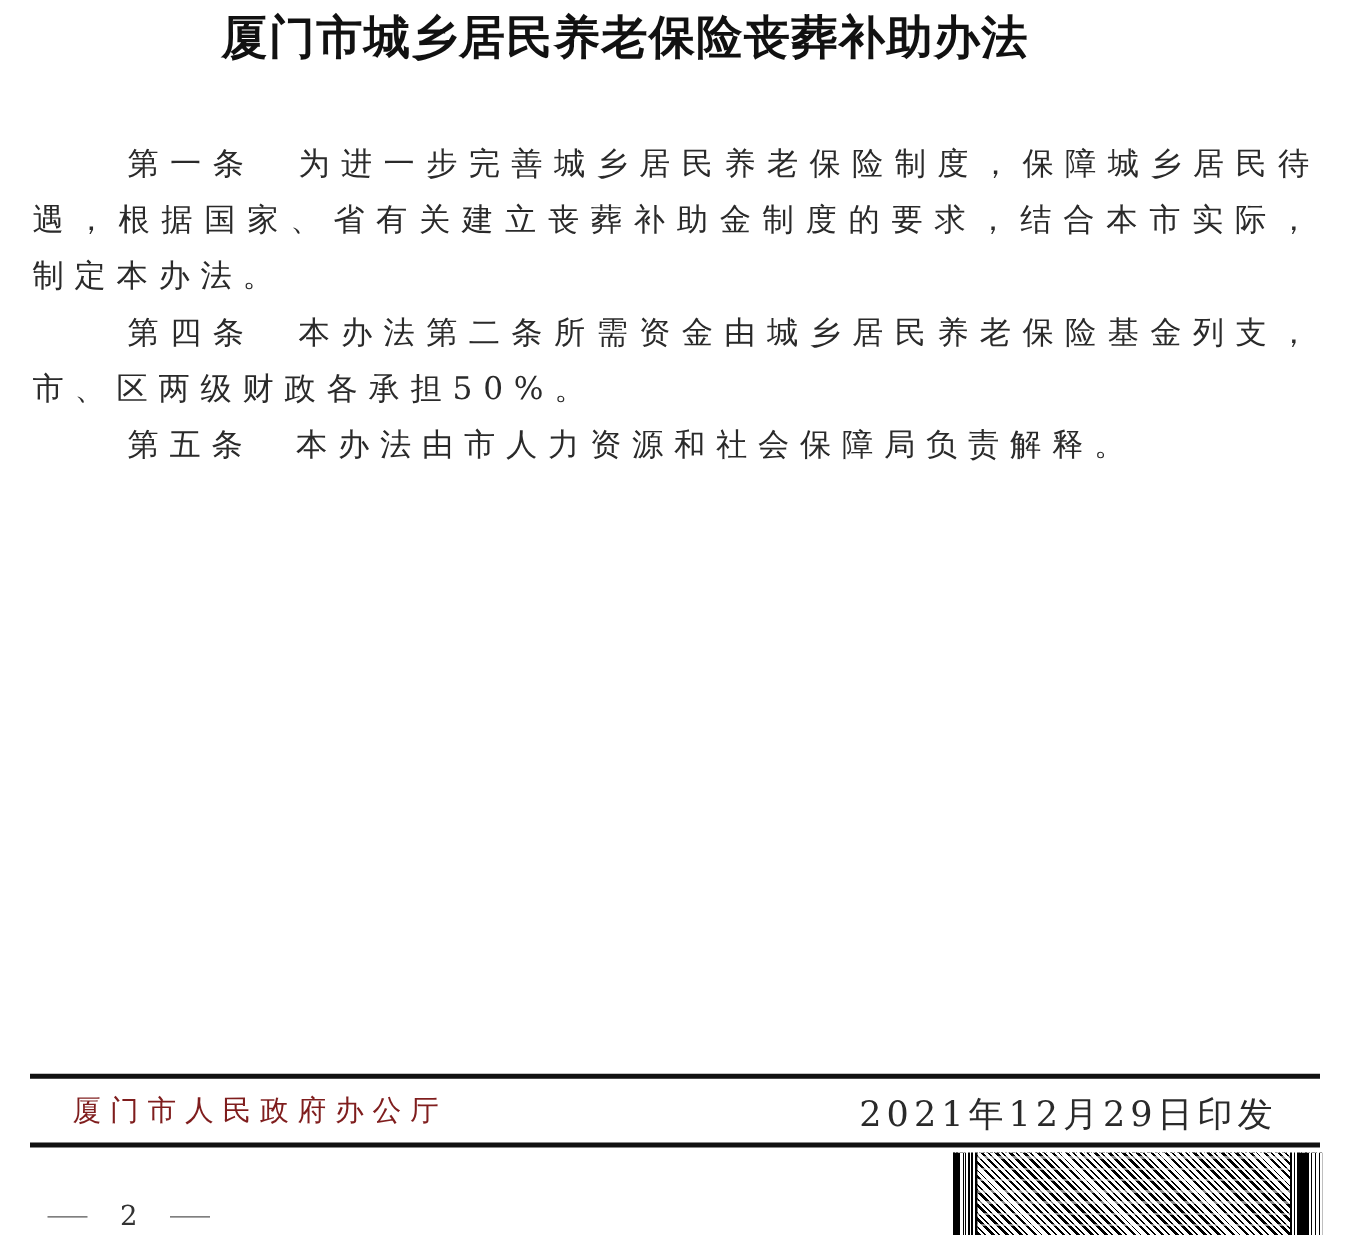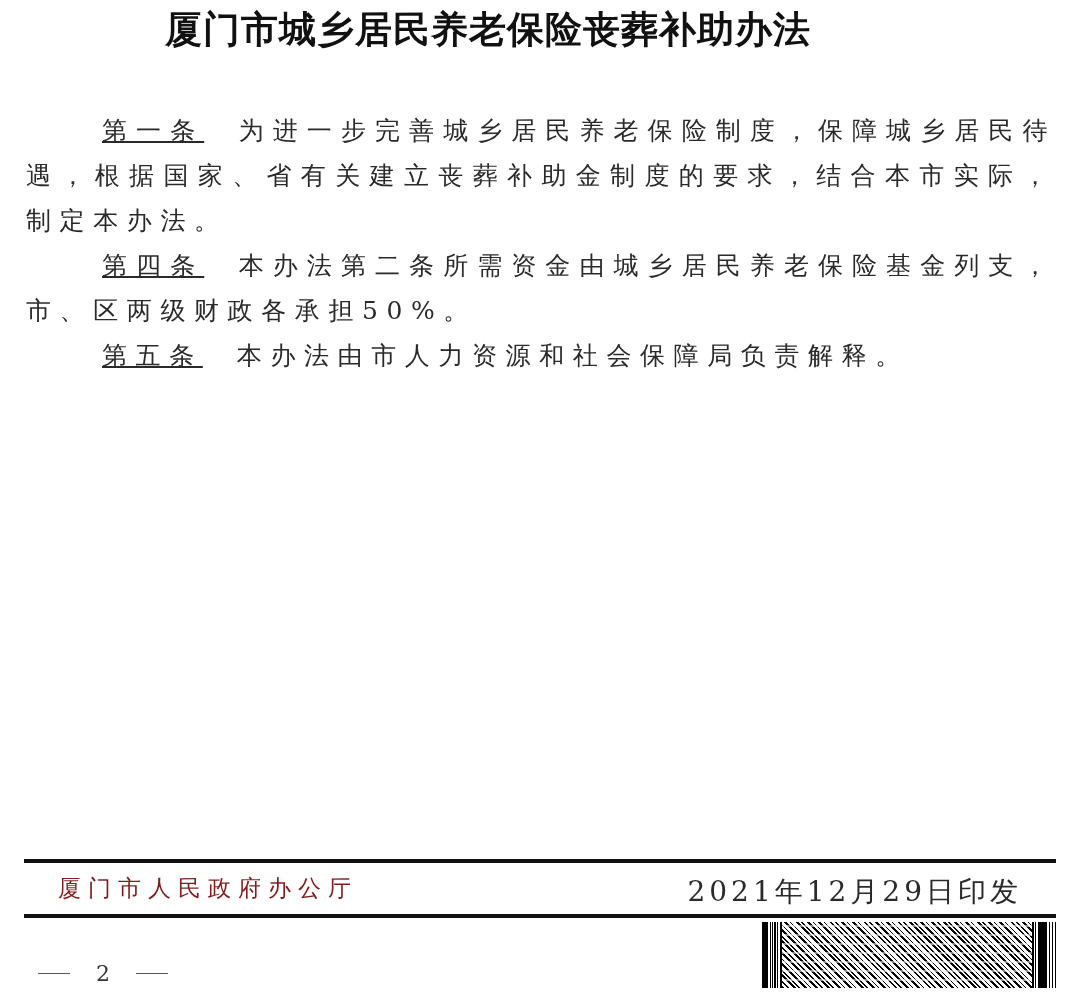--- a/index.html
+++ b/index.html
@@ -17,7 +17,7 @@
     }
     .title {
       position: absolute;
-      left: 0;
+      left: 12px;
       top: 8px;
       width: 976px;
       text-align: center;

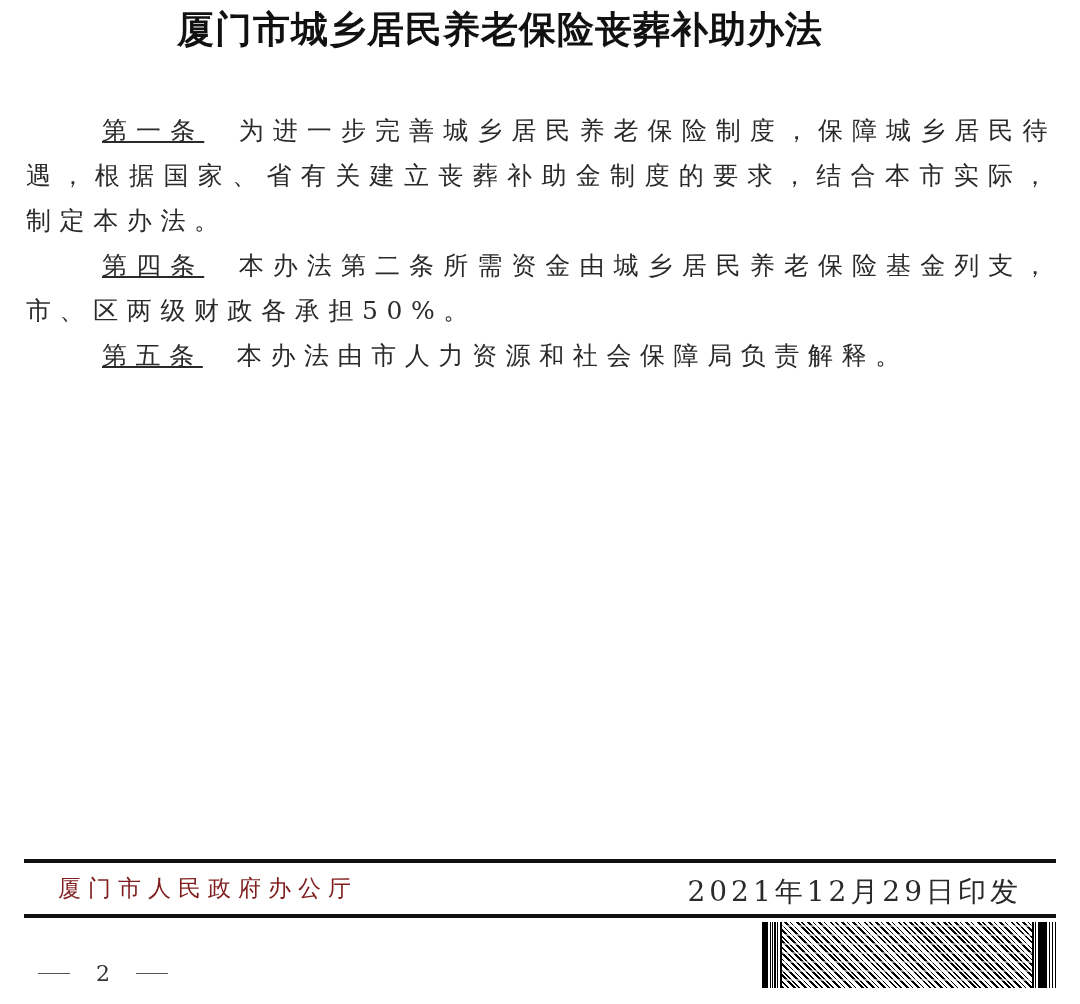--- a/index.html
+++ b/index.html
@@ -45,7 +45,6 @@
     }
     .article-no {
       letter-spacing: 8.6px;
-      text-decoration: underline;
     }
     .article-gap {
       display: inline-block;

